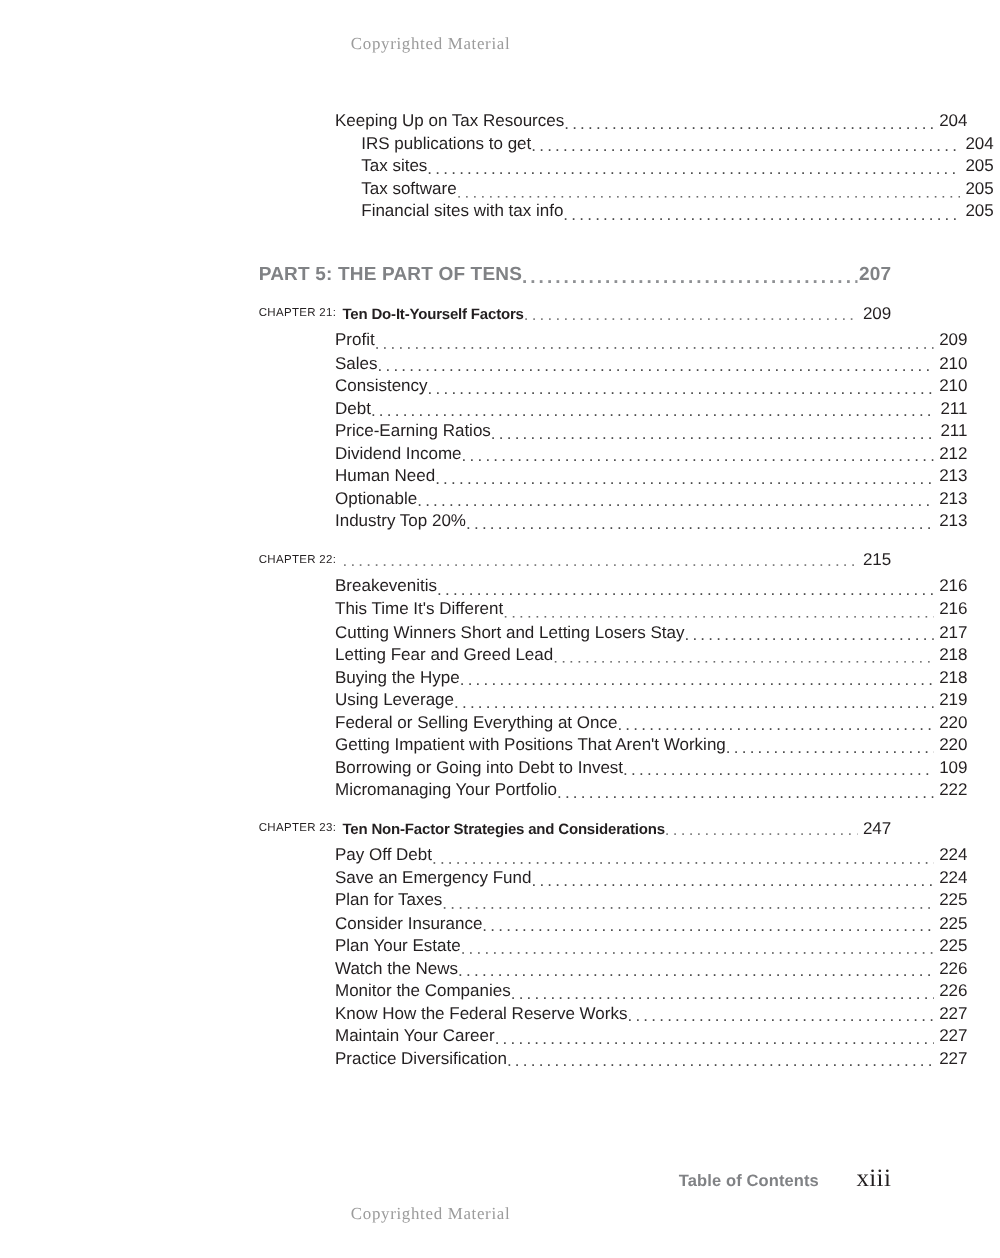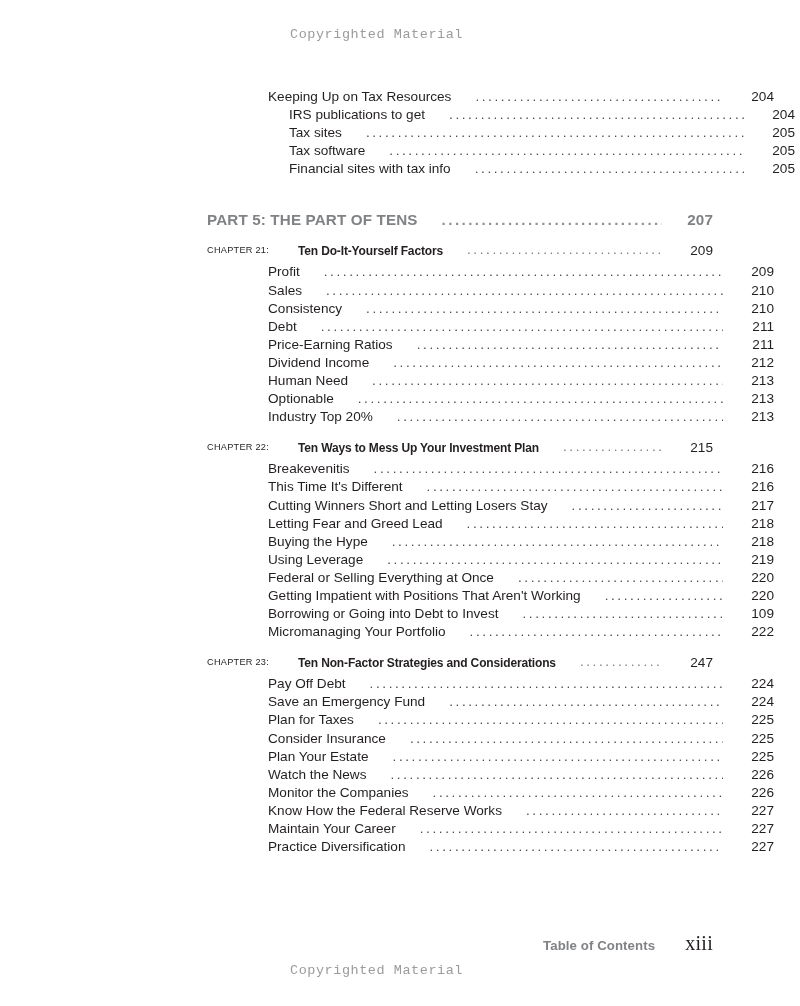--- a/index.html
+++ b/index.html
@@ -22,12 +22,11 @@
     left: 0;
     width: 689px;
     text-align: center;
-    font-family: Liberation Mono, monospace;
+    font-family: Liberation Serif, serif;
     font-size: 13.5px;
     letter-spacing: 0.55px;
     color: #9b9b9b;
     white-space: nowrap;
-    margin-left: 32px;
   }
   .watermark.top    { top: 27px; }
   .watermark.bottom { top: 963px; }

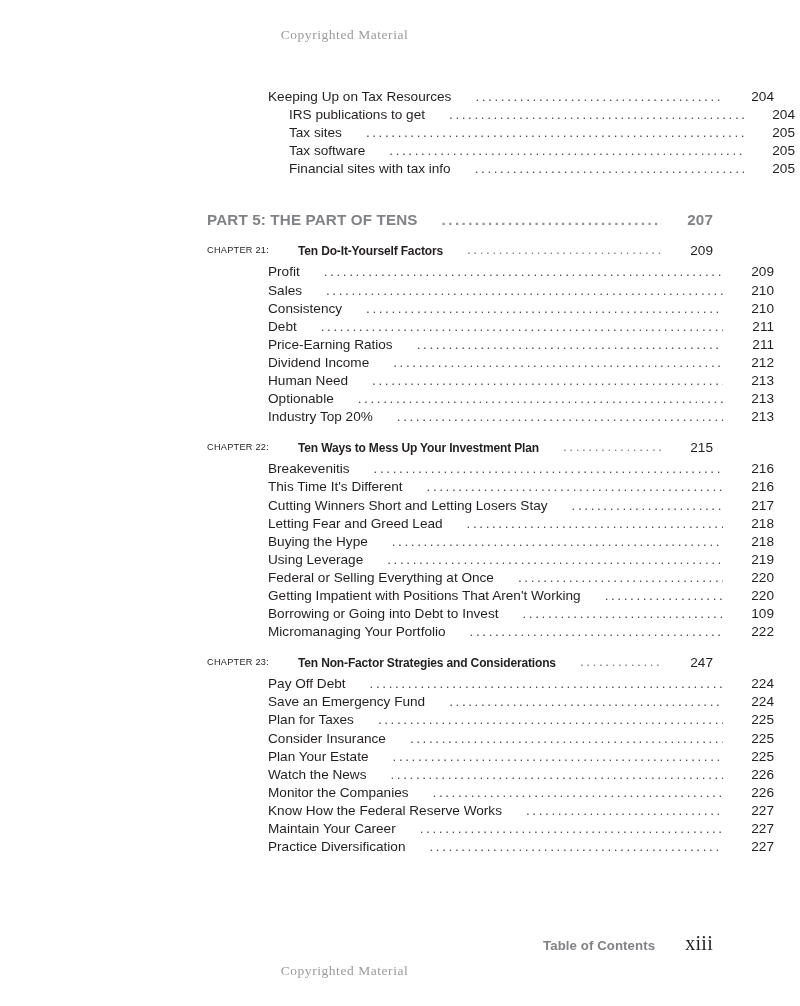--- a/index.html
+++ b/index.html
@@ -42,10 +42,9 @@
   
   .row {
     display: flex;
-    align-items: flex-start;
+    align-items: center;
     width: 100%;
     white-space: nowrap;
-    gap: 24px;
   }
   .row .label { flex: 0 0 auto; }
   .row .leader {

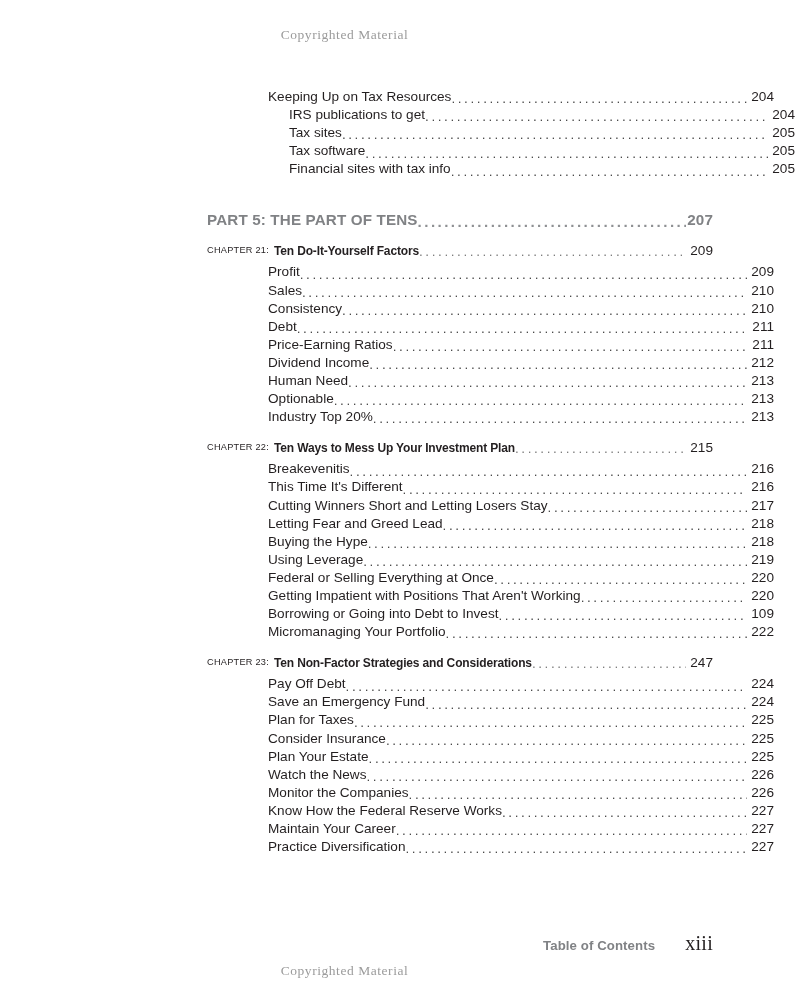--- a/index.html
+++ b/index.html
@@ -267,7 +267,6 @@
       <div class="gap-chapter"></div>
       <div class="row chapter">
         <span class="chapnum">CHAPTER 22:</span>
-        <span class="label">Ten Ways to Mess Up Your Investment Plan</span>
         <span class="leader"></span>
         <span class="page">215</span>
       </div>

